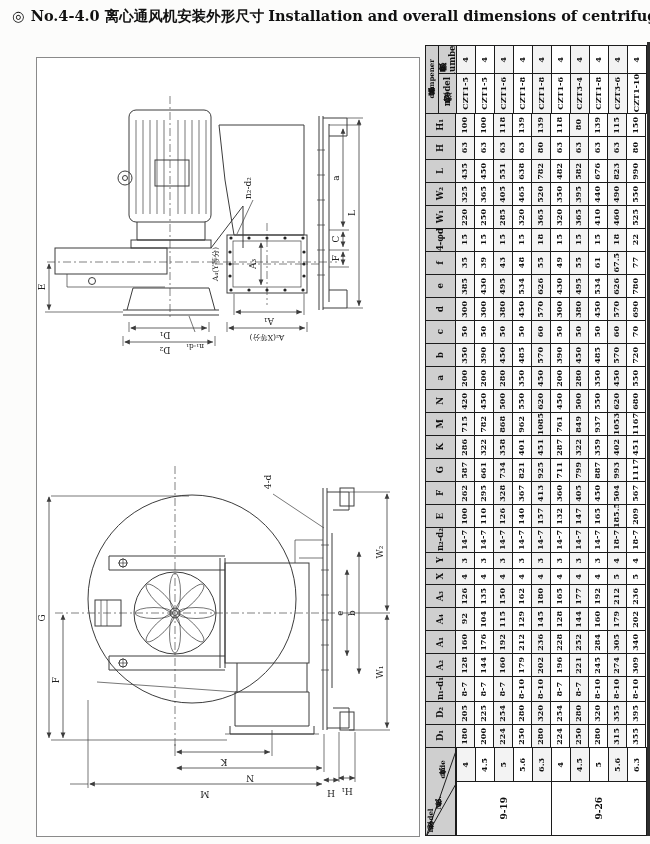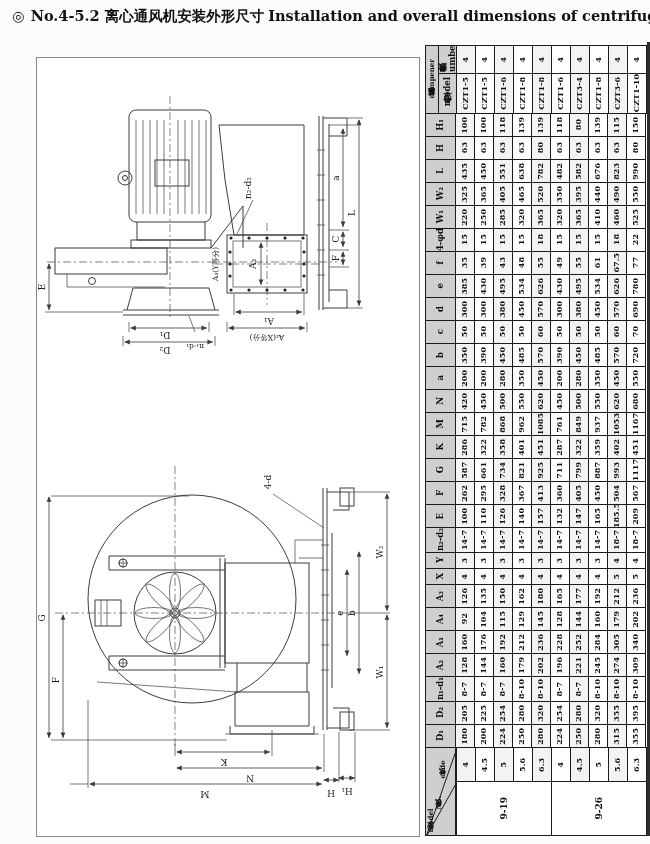--- a/index.html
+++ b/index.html
@@ -52,7 +52,7 @@
 <body>
 
 <div class="title">
-  <span>◎</span><span class="zh">No.4-5.2 离心通风机安装外形尺寸</span><span>Installation and overall dimensions of centrifugal fan</span>
+  <span>◎</span><span class="zh">No.4-4.0 离心通风机安装外形尺寸</span><span>Installation and overall dimensions of centrifugal fan</span>
 </div>
 
 <div class="draw-box">

